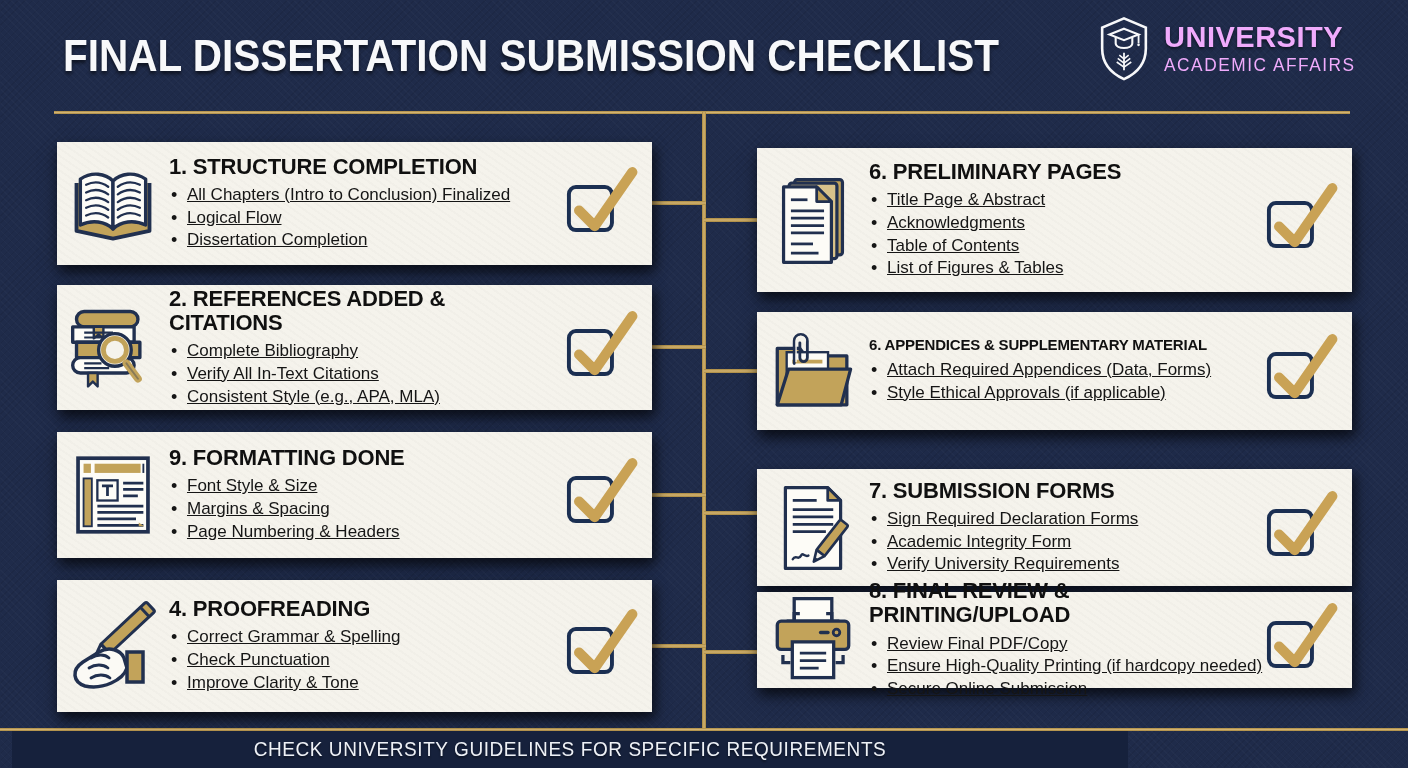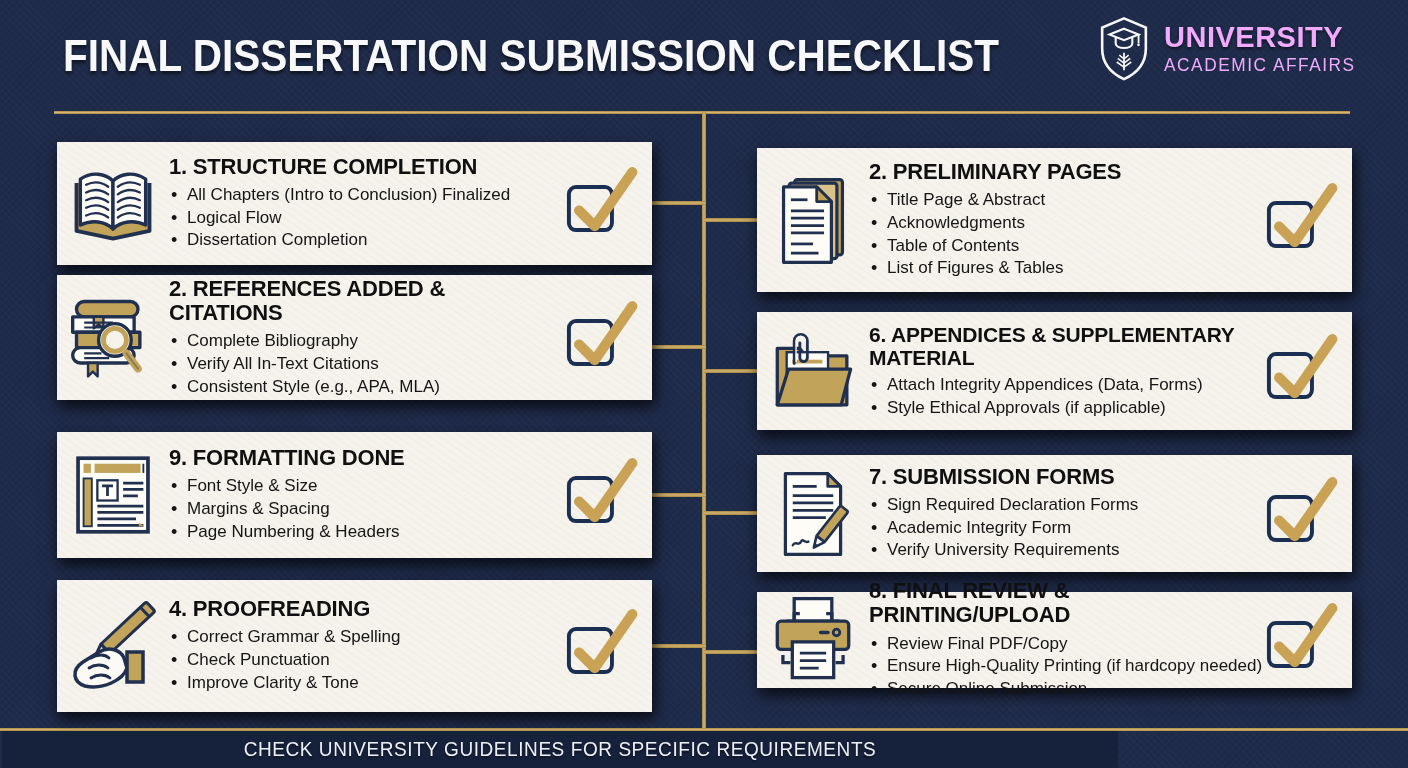--- a/index.html
+++ b/index.html
@@ -256,7 +256,7 @@
     </svg>
   </div>
   <div class="card-content">
-    <div class="card-title">2. PRELIMINARY PAGES</div>
+    <div class="card-title">6. PRELIMINARY PAGES</div>
     <ul class="card-bullets">
       <li>Title Page &amp; Abstract</li>
       <li>Acknowledgments</li>

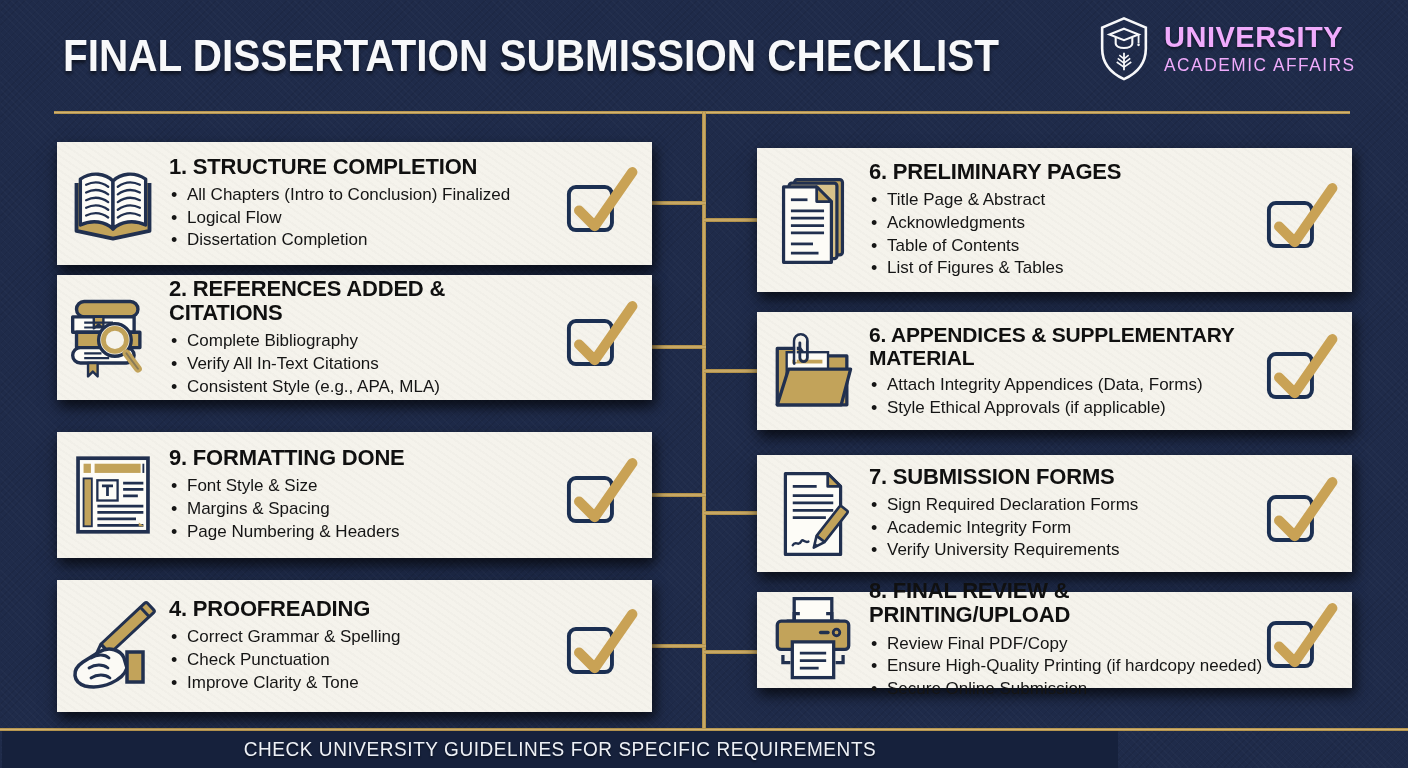--- a/index.html
+++ b/index.html
@@ -52,7 +52,7 @@
                letter-spacing:-0.2px; margin-bottom:5px; }
   .card6 .card-title{ font-size:21px; }
   .card-bullets{ list-style:none; }
-  .card-bullets li{ font-size:17px; color:#151515; line-height:1.34; padding-left:18px; position:relative; white-space:nowrap; }
+  .card-bullets li{ font-size:17px; color:#151515; line-height:1.34; padding-left:18px; position:relative; white-space:nowrap;text-decoration:underline; }
   .card-bullets li::before{ content:"•"; position:absolute; left:2px; top:-1px; font-size:18px; color:#151515; }
   .checkbox{ position:absolute; right:14px; top:50%; transform:translateY(-54%); cursor:pointer; }
 

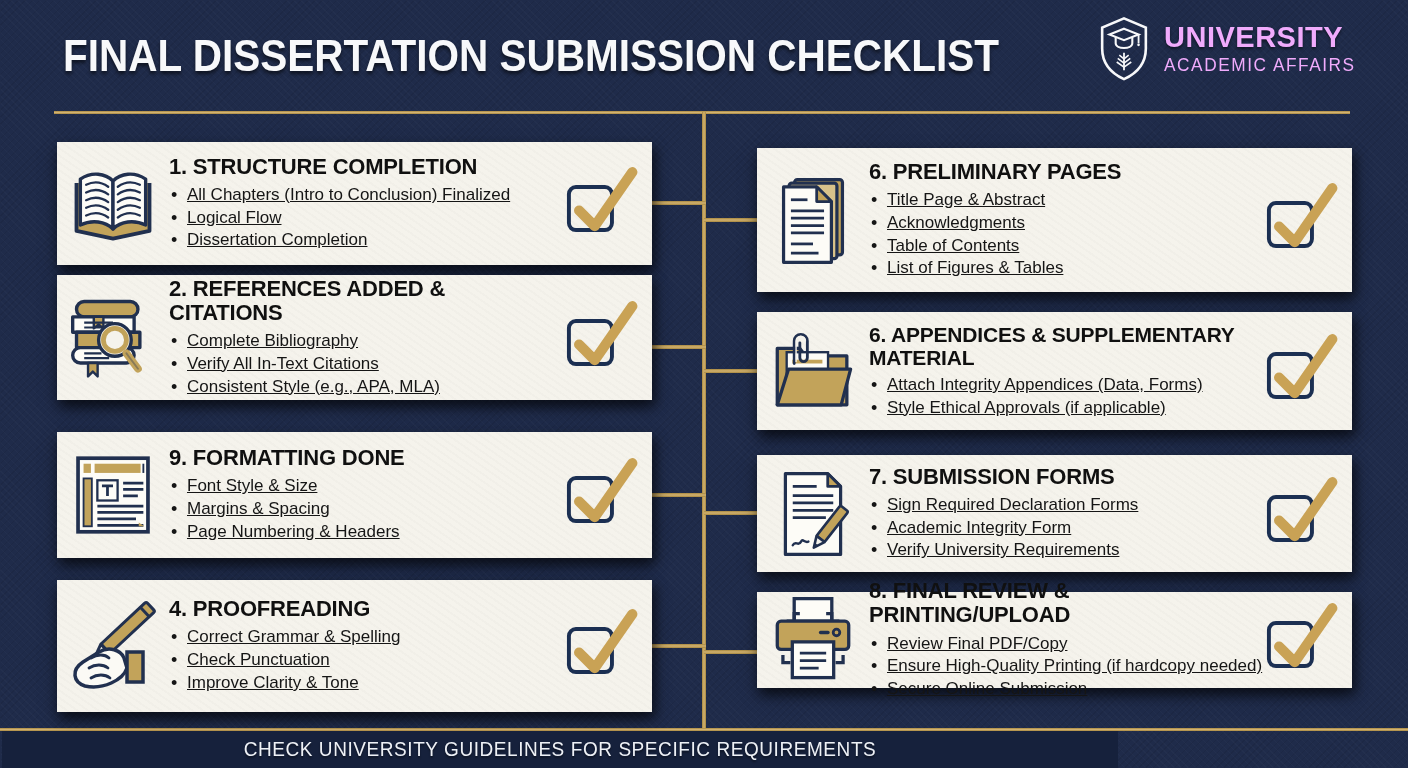--- a/index.html
+++ b/index.html
@@ -136,7 +136,7 @@
   </div>
 </div>
 
-<div class="card card-left" style="top:275px;height:125px">
+<div class="card card-left" style="top:285px;height:125px">
   <div class="icon-wrap">
     <svg width="96" height="96" viewBox="0 0 100 100">
       <g stroke="#21304f" stroke-linejoin="round">

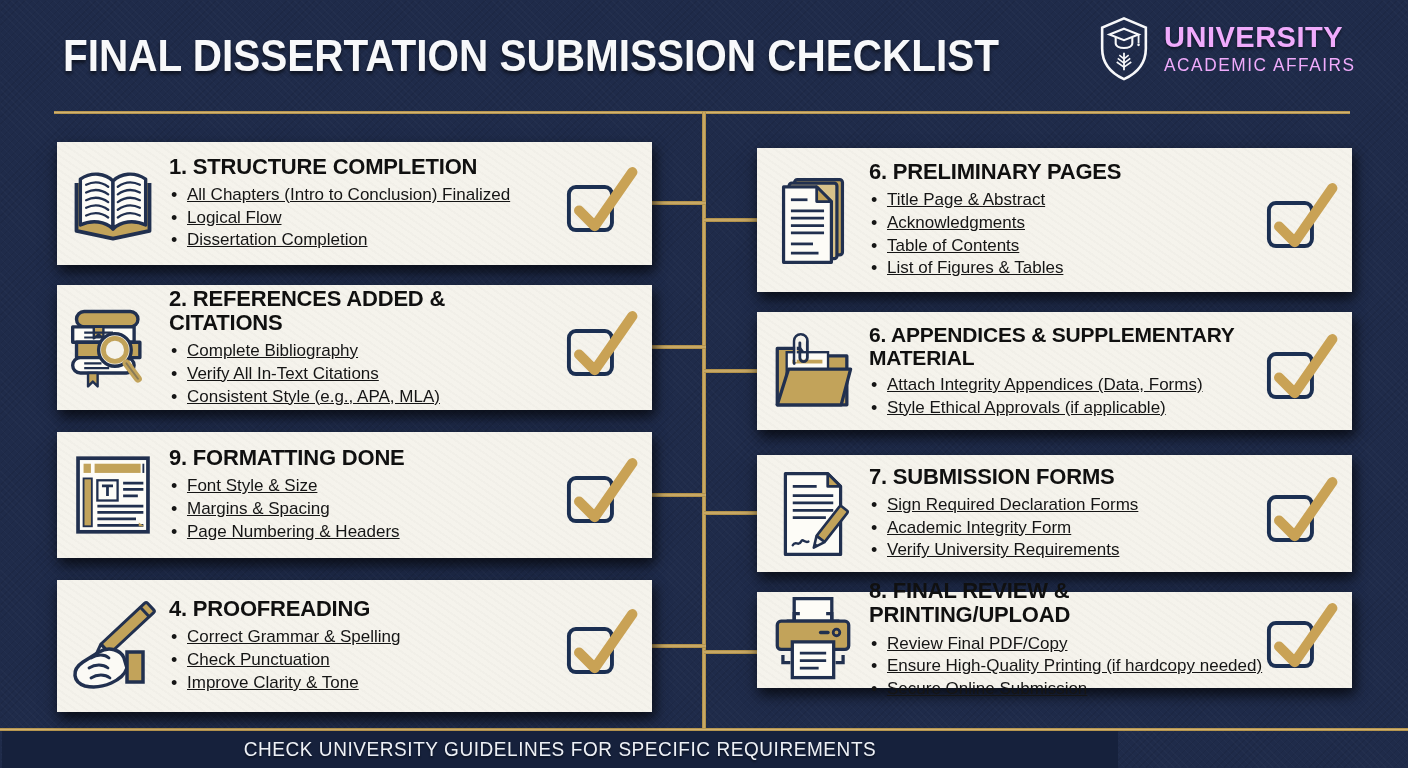--- a/index.html
+++ b/index.html
@@ -50,7 +50,7 @@
   .card-content{ flex:1; padding-right:92px; }
   .card-title{ font-size:22px; font-weight:bold; color:#101010; line-height:1.1;
                letter-spacing:-0.2px; margin-bottom:5px; }
-  .card6 .card-title{ font-size:21px; }
+  .card6 .card-title{ font-size:15px; }
   .card-bullets{ list-style:none; }
   .card-bullets li{ font-size:17px; color:#151515; line-height:1.34; padding-left:18px; position:relative; white-space:nowrap;text-decoration:underline; }
   .card-bullets li::before{ content:"•"; position:absolute; left:2px; top:-1px; font-size:18px; color:#151515; }

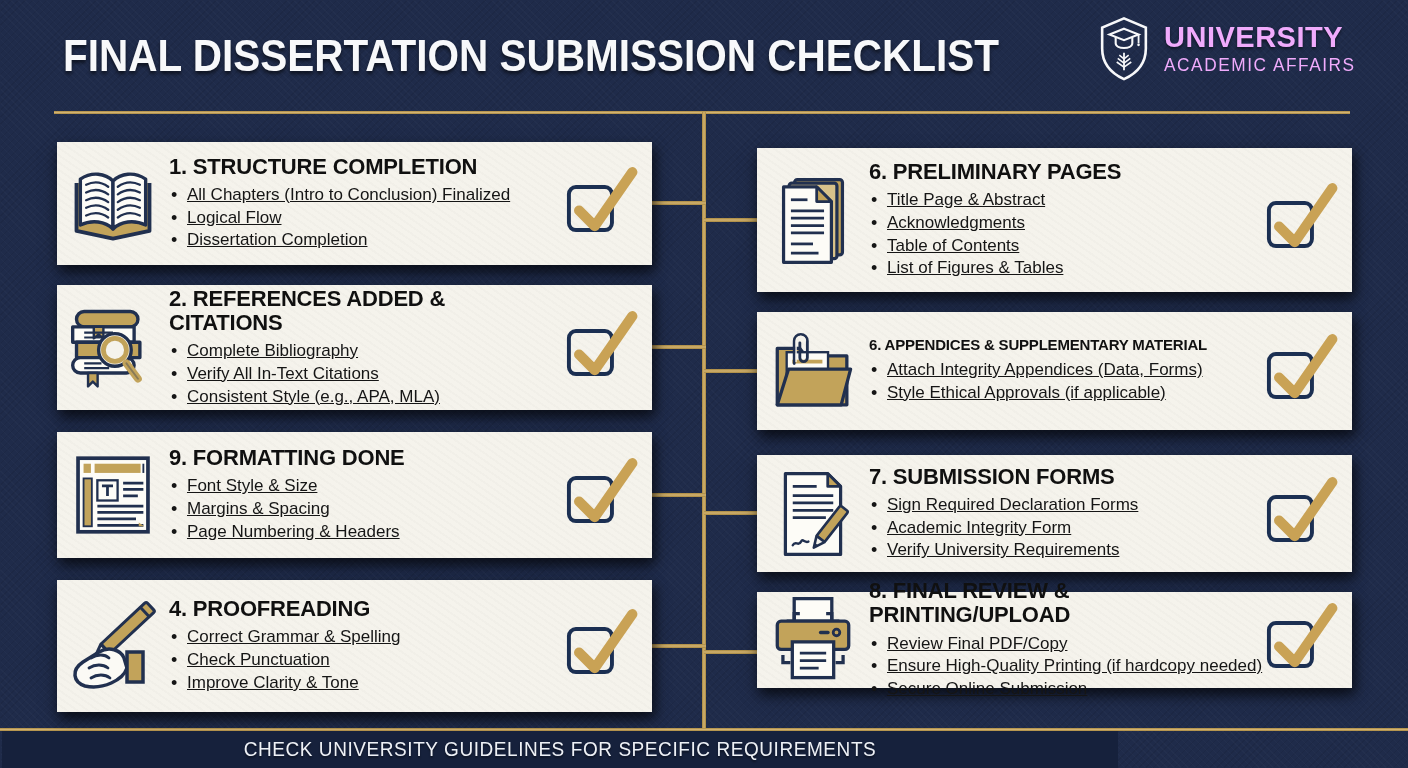--- a/index.html
+++ b/index.html
@@ -286,7 +286,7 @@
   <div class="card-content">
     <div class="card-title">6. APPENDICES &amp; SUPPLEMENTARY MATERIAL</div>
     <ul class="card-bullets">
-      <li>Attach Integrity Appendices (Data, Forms)</li>
+      <li>Attach Required Appendices (Data, Forms)</li>
       <li>Style Ethical Approvals (if applicable)</li>
     </ul>
   </div>

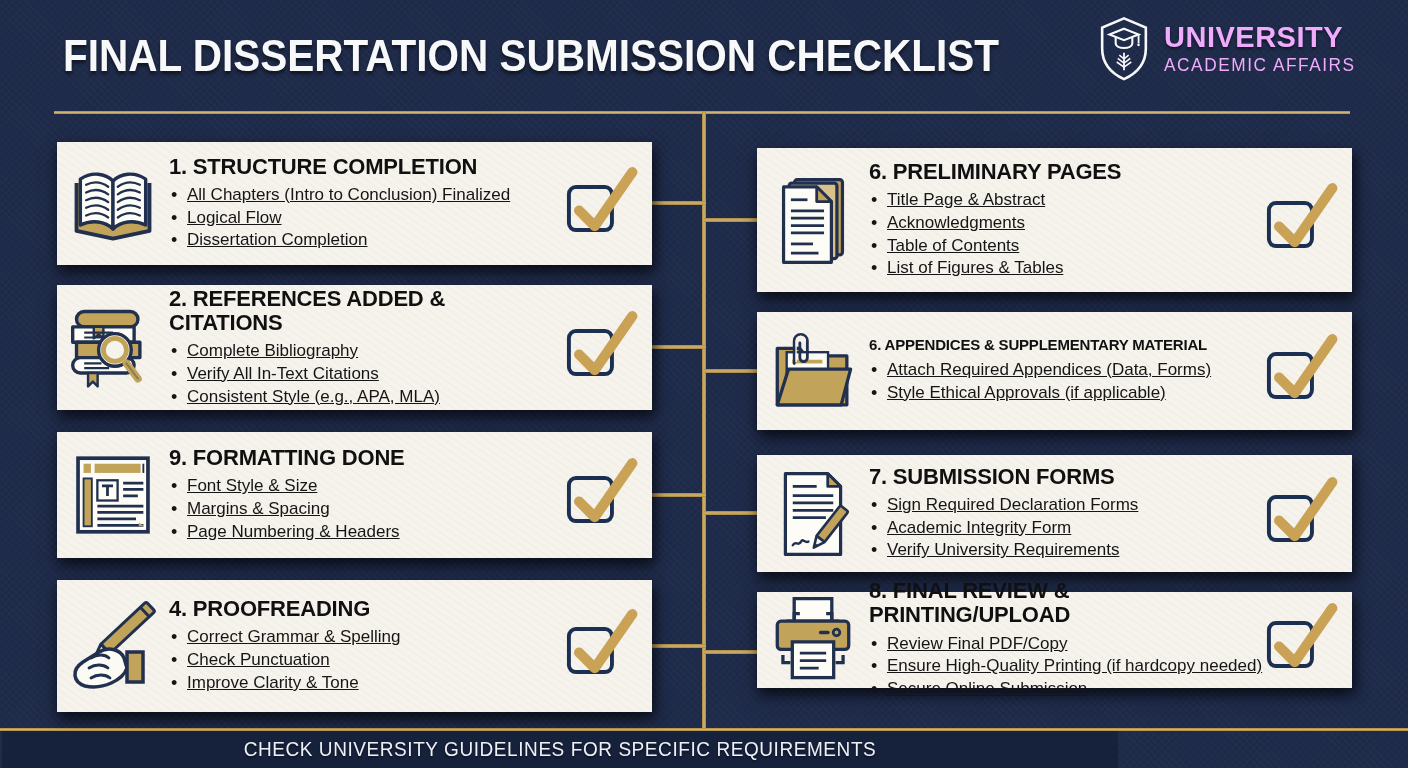--- a/index.html
+++ b/index.html
@@ -298,7 +298,7 @@
   </div>
 </div>
 
-<div class="card card-right" style="top:455px;height:117px">
+<div class="card card-right" style="top:469px;height:117px">
   <div class="icon-wrap">
     <svg width="92" height="96" viewBox="0 0 100 104">
       <path d="M20 8 H66 L80 22 V96 H20 Z" fill="#fdfcf7" stroke="#21304f" stroke-width="3.5" stroke-linejoin="round"></path>

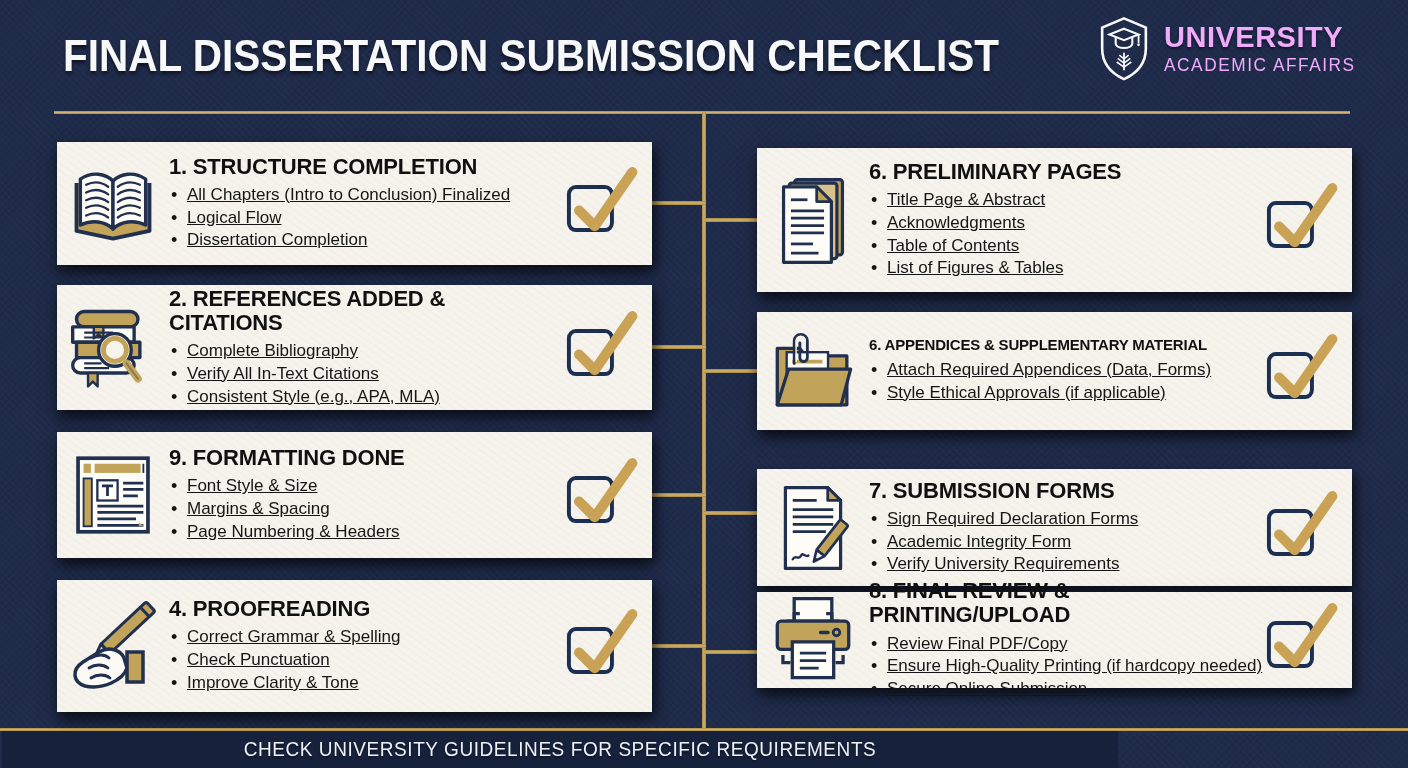--- a/index.html
+++ b/index.html
@@ -57,7 +57,7 @@
   .checkbox{ position:absolute; right:14px; top:50%; transform:translateY(-54%); cursor:pointer; }
 
   
-  .footer-bar{ position:absolute; left:2px; top:731px; width:1116px; height:37px;
+  .footer-bar{ position:absolute; left:12px; top:731px; width:1116px; height:37px;
                background:#16213c; display:flex; align-items:center; justify-content:center; }
   .footer-text{ color:#eef1f6; font-size:20px; letter-spacing:0.6px;
                 transform:scaleX(0.95); text-shadow:0 2px 2px rgba(0,0,0,0.4); }

